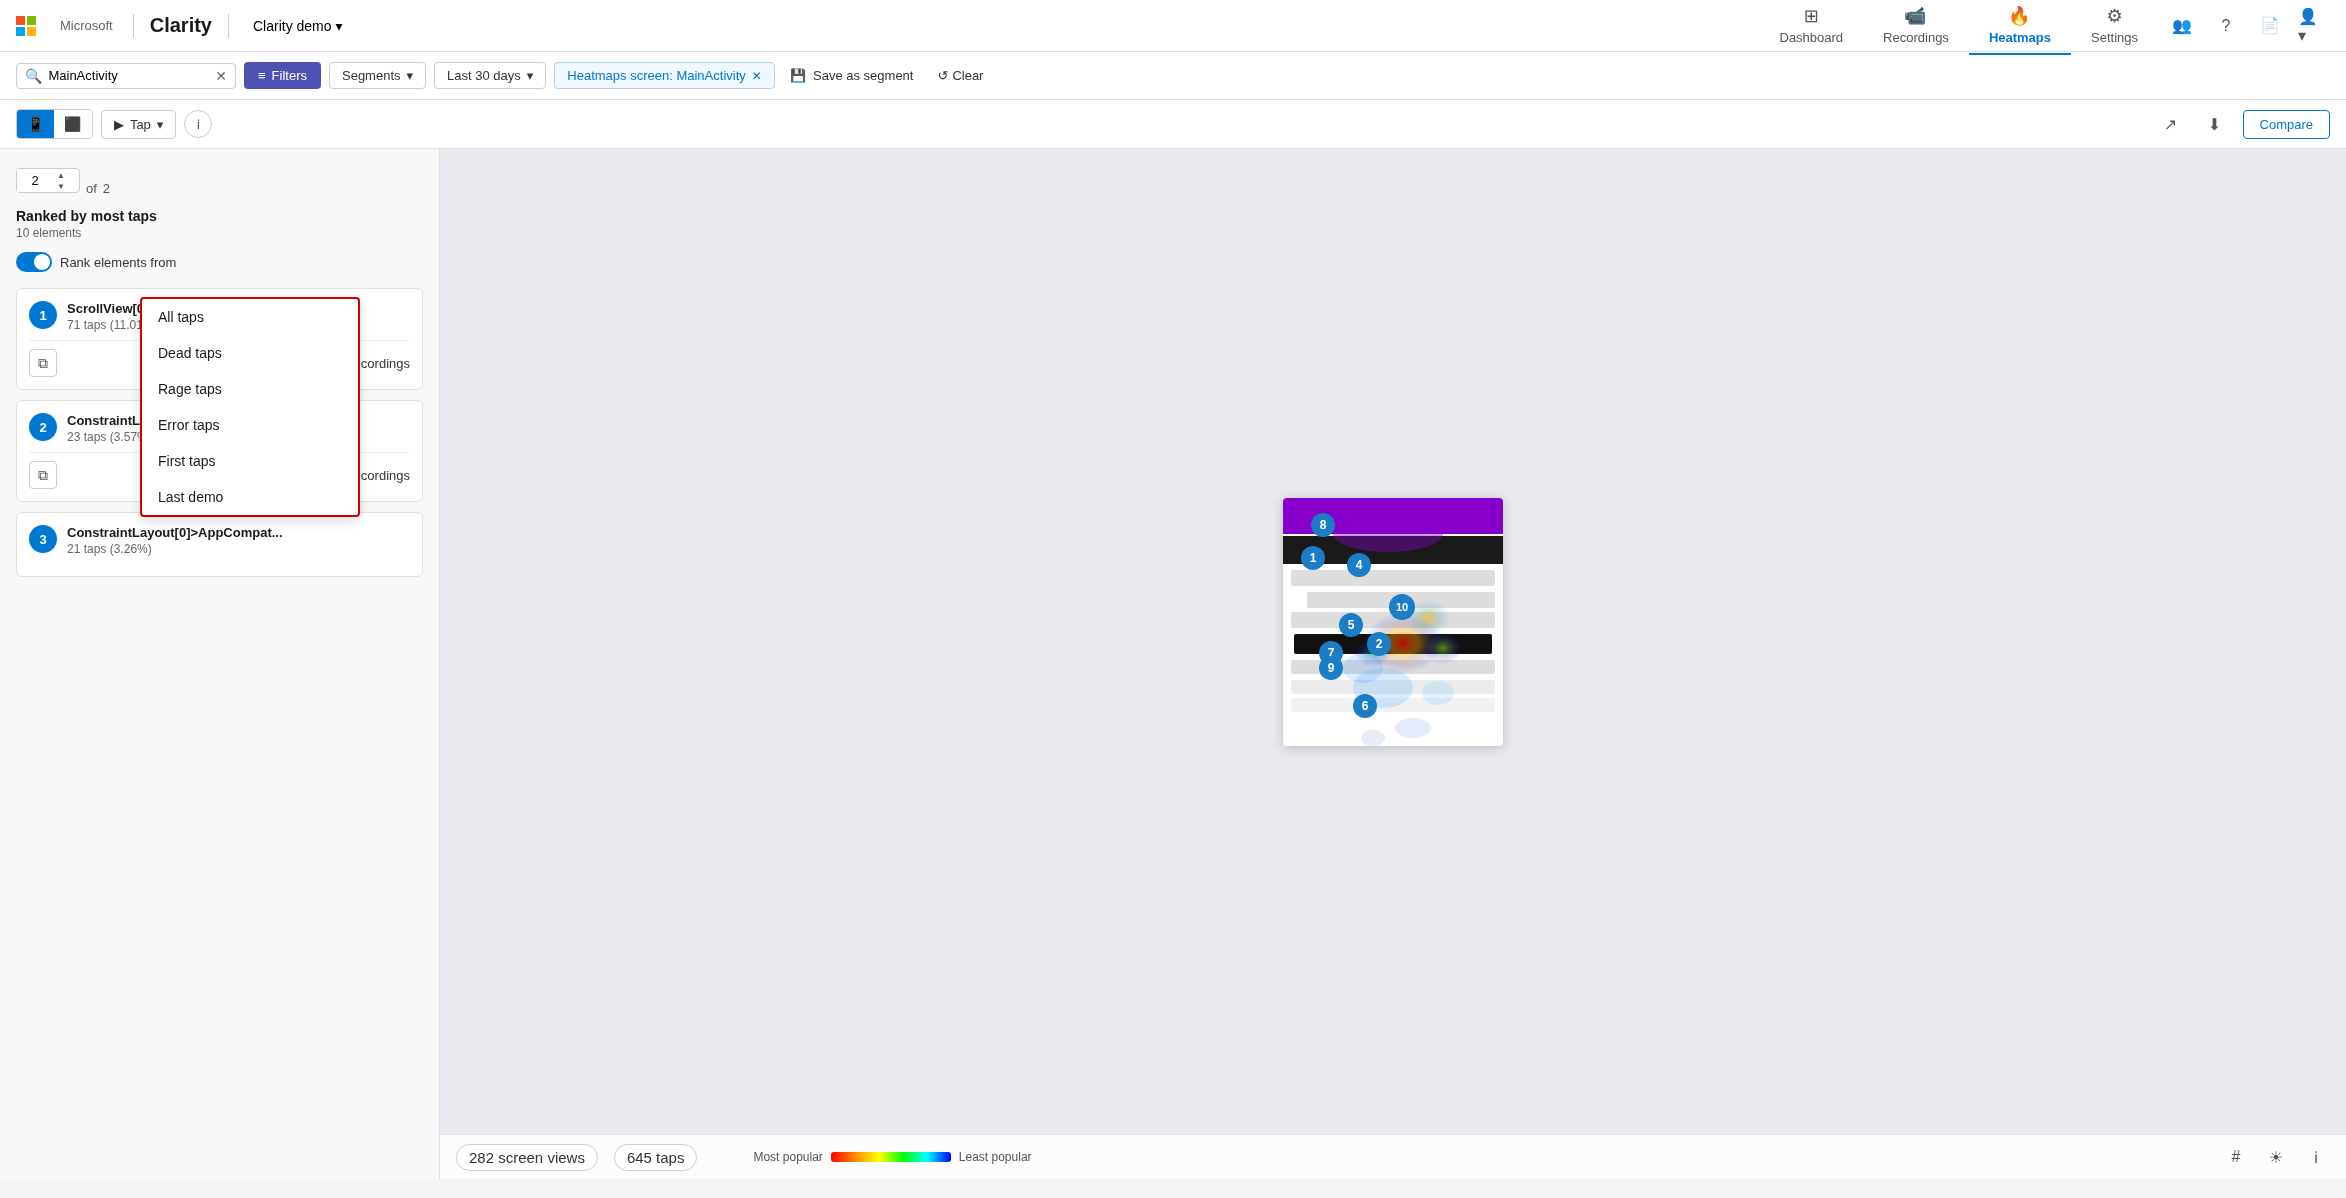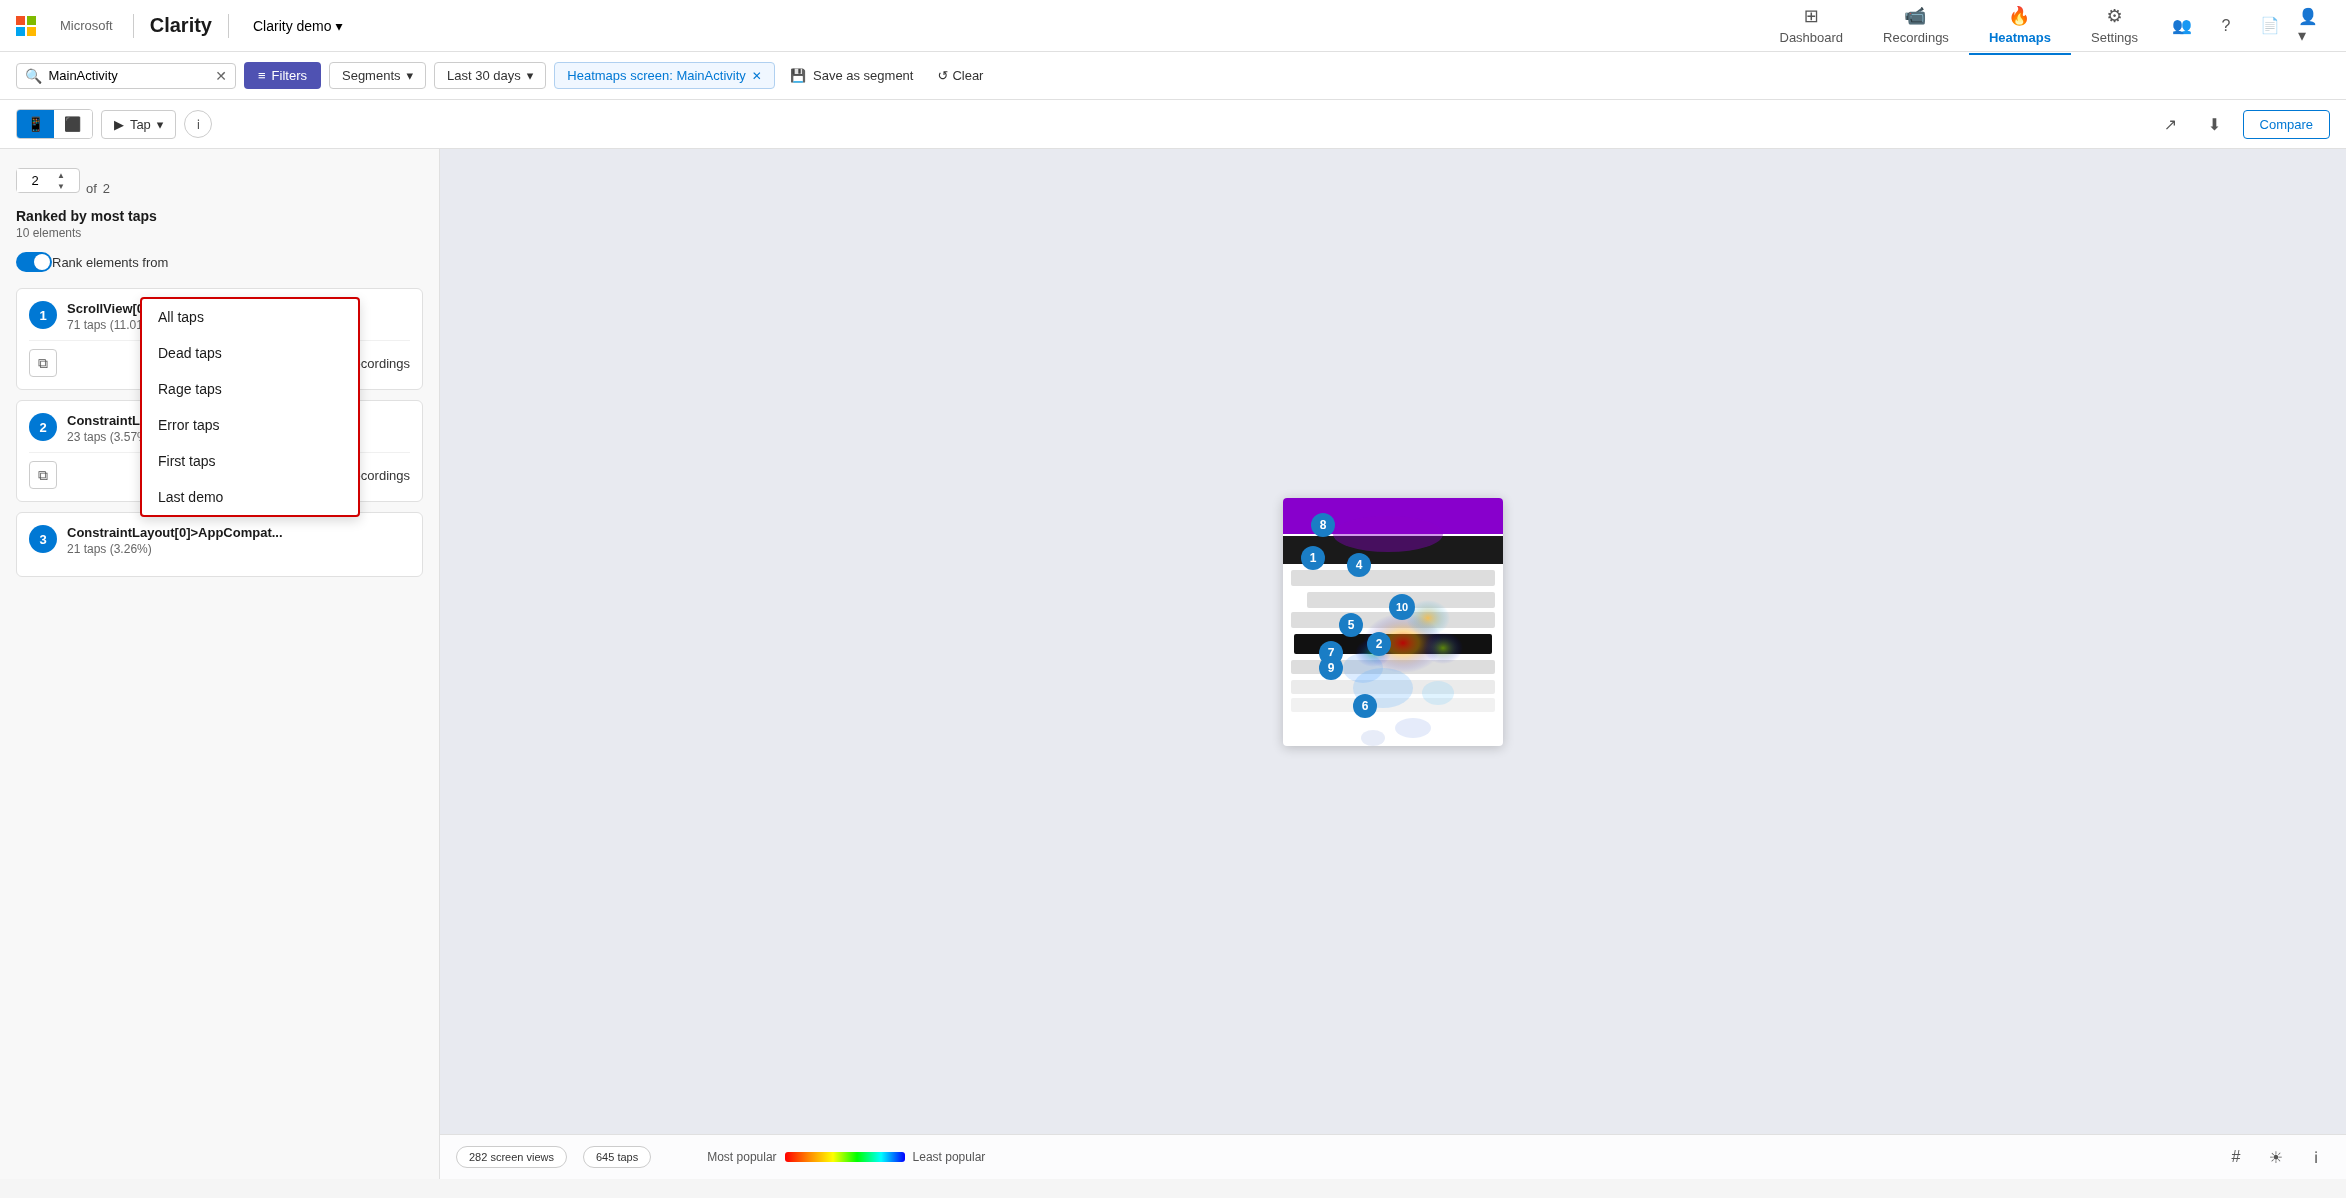--- a/index.html
+++ b/index.html
@@ -285,6 +285,7 @@
     .rank-toggle {
       display: flex;
       align-items: center;
+      gap: 8px;
       margin-bottom: 16px;
     }
     .toggle-switch {

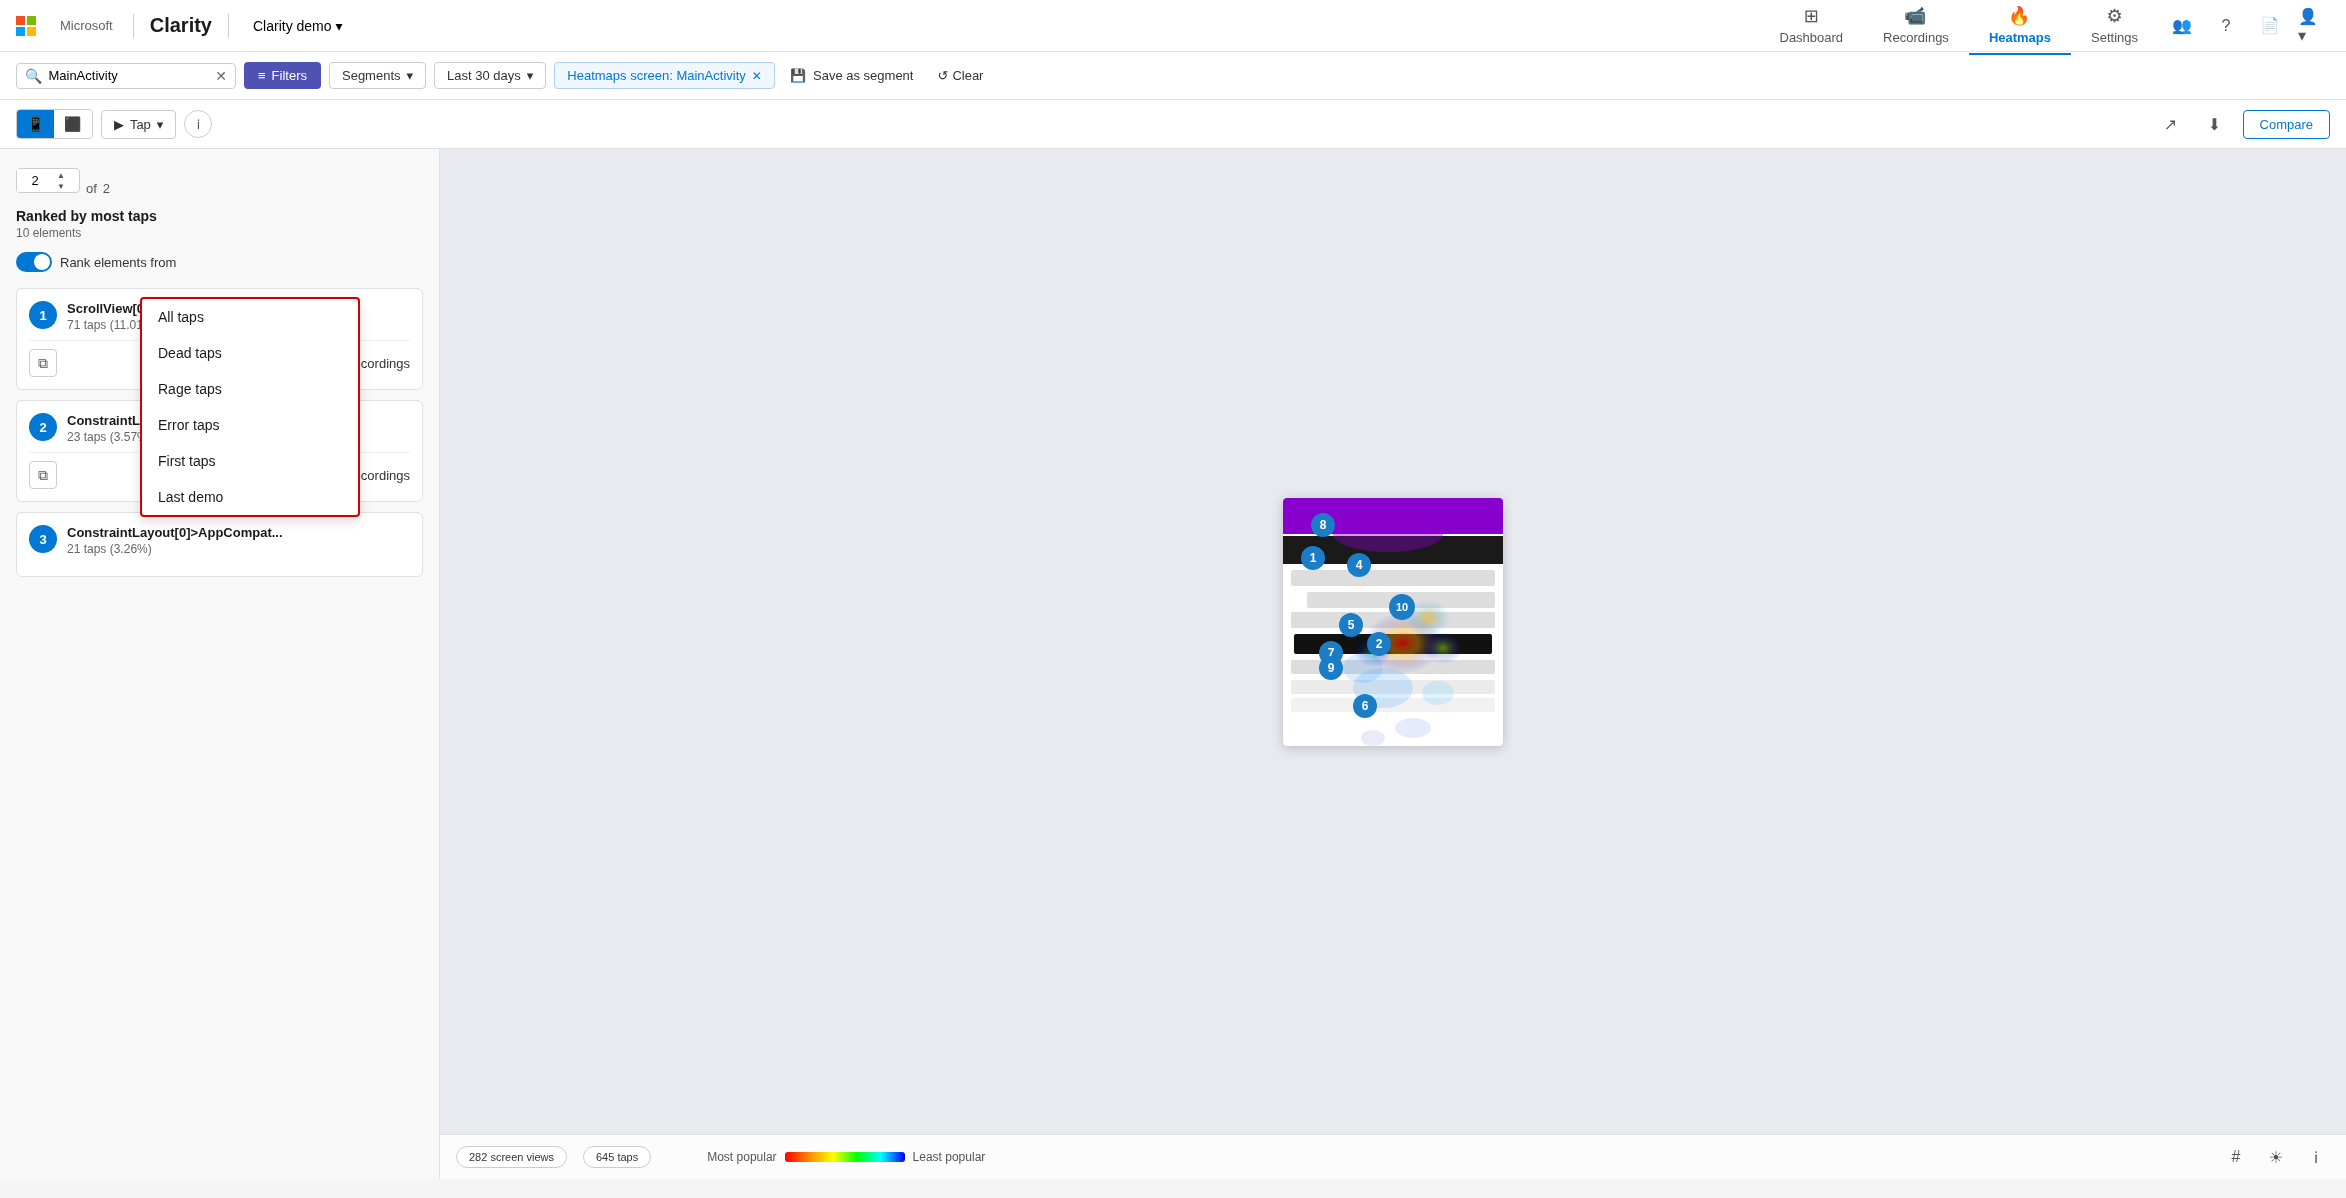--- a/index.html
+++ b/index.html
@@ -428,7 +428,7 @@
       border: 1px solid #ccc;
       border-radius: 16px;
       padding: 4px 12px;
-      font-size: 11px;
+      font-size: 15px;
       color: #333;
     }
     .legend {

